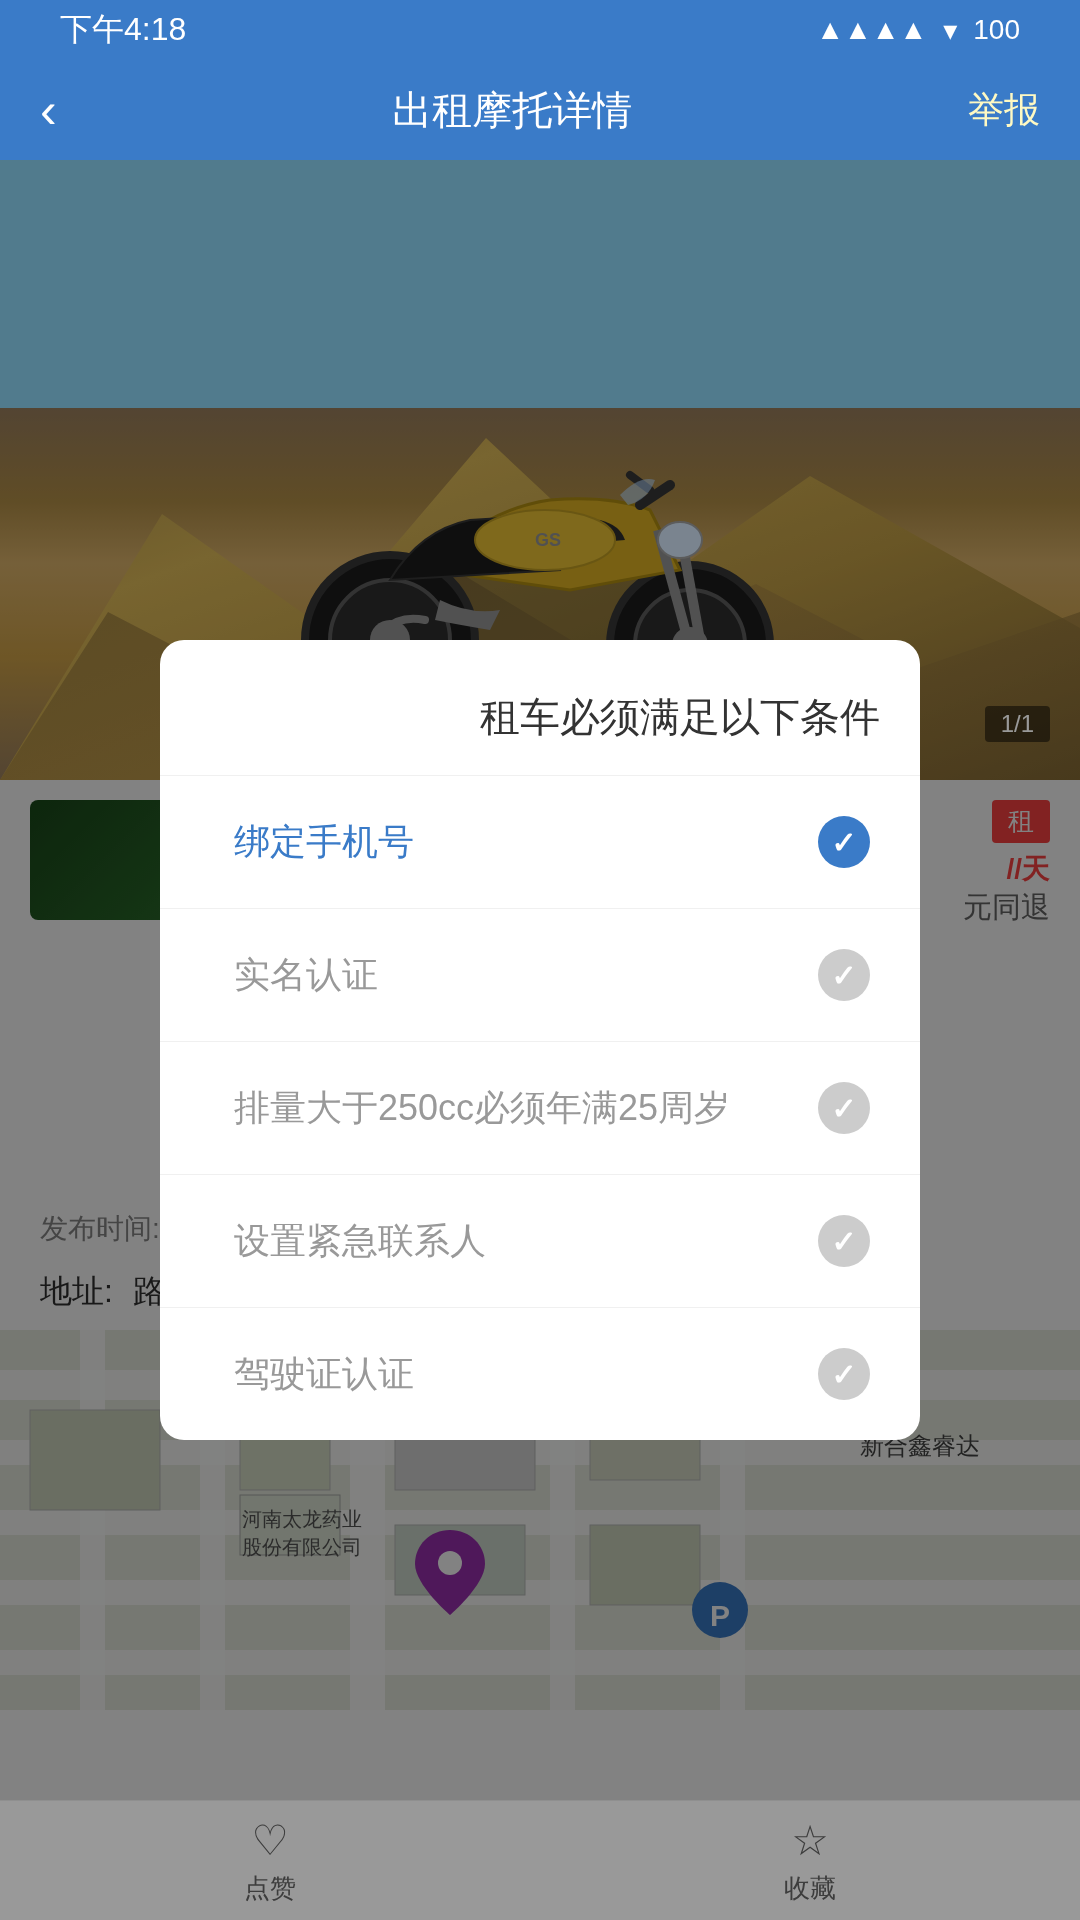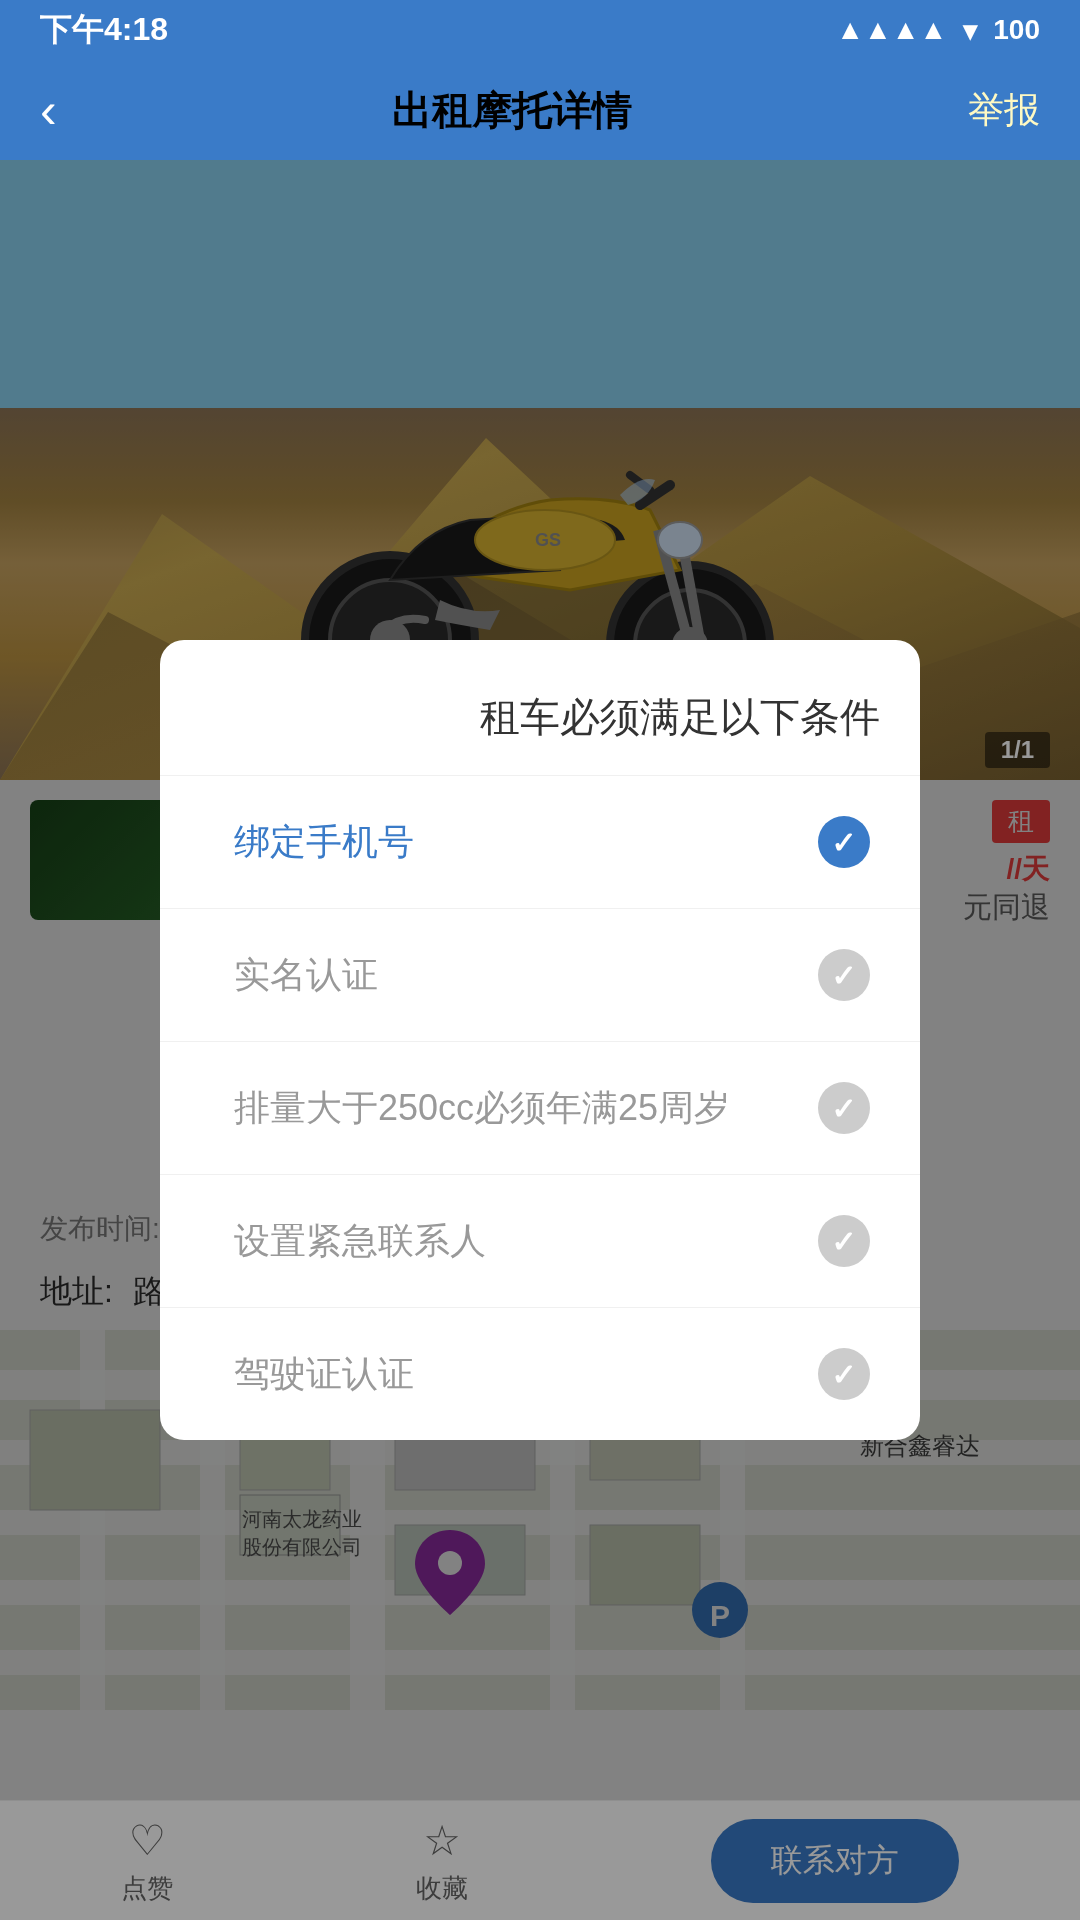--- a/index.html
+++ b/index.html
@@ -22,10 +22,10 @@
       display: flex;
       align-items: center;
       justify-content: space-between;
-      padding: 0 40px;
+      padding: 0 60px;
       color: white;
       font-size: 32px;
-      font-weight: 700;
+      font-weight: 400;
     }
     .status-bar-right {
       display: flex;

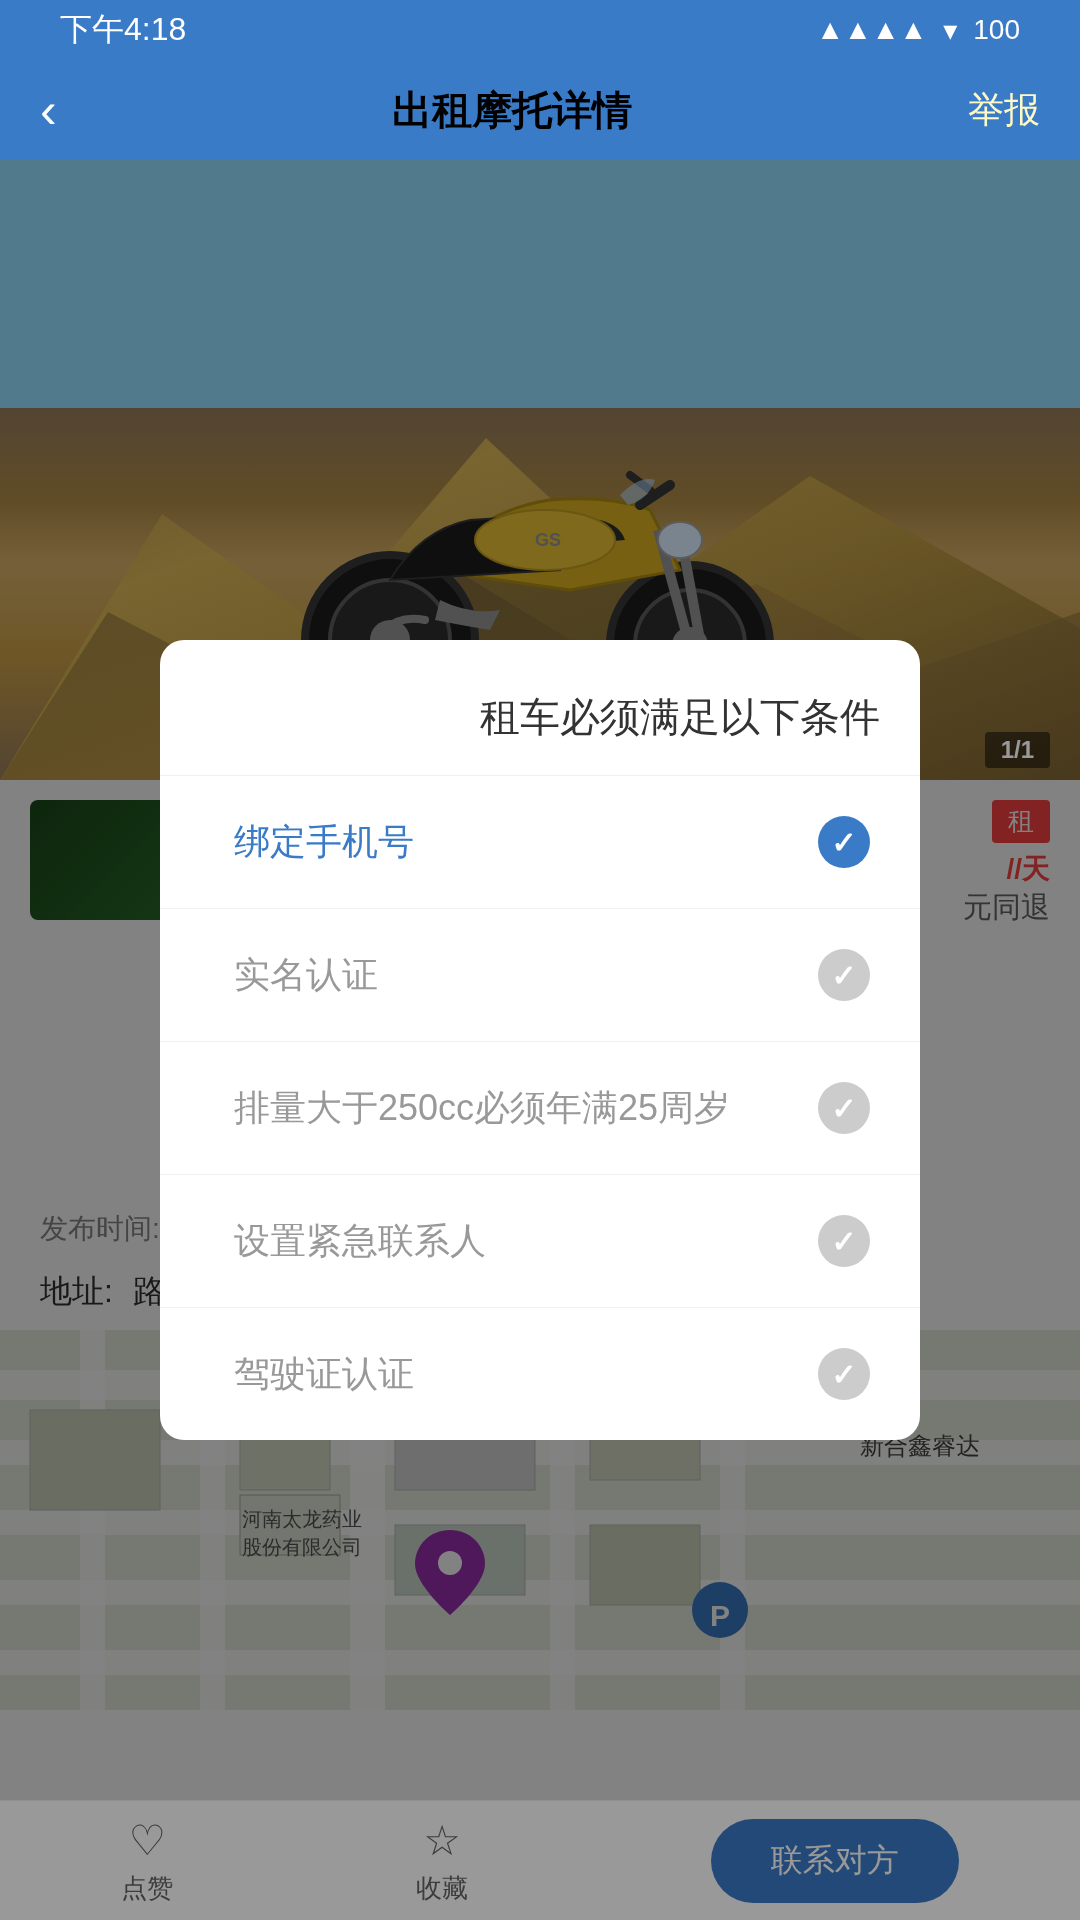--- a/index.html
+++ b/index.html
@@ -52,9 +52,9 @@
       cursor: pointer;
     }
     .nav-title {
-      color: #000000;
+      color: #ffffff;
       font-size: 40px;
-      font-weight: 700;
+      font-weight: 400;
     }
     .nav-report {
       color: #fef9c3;

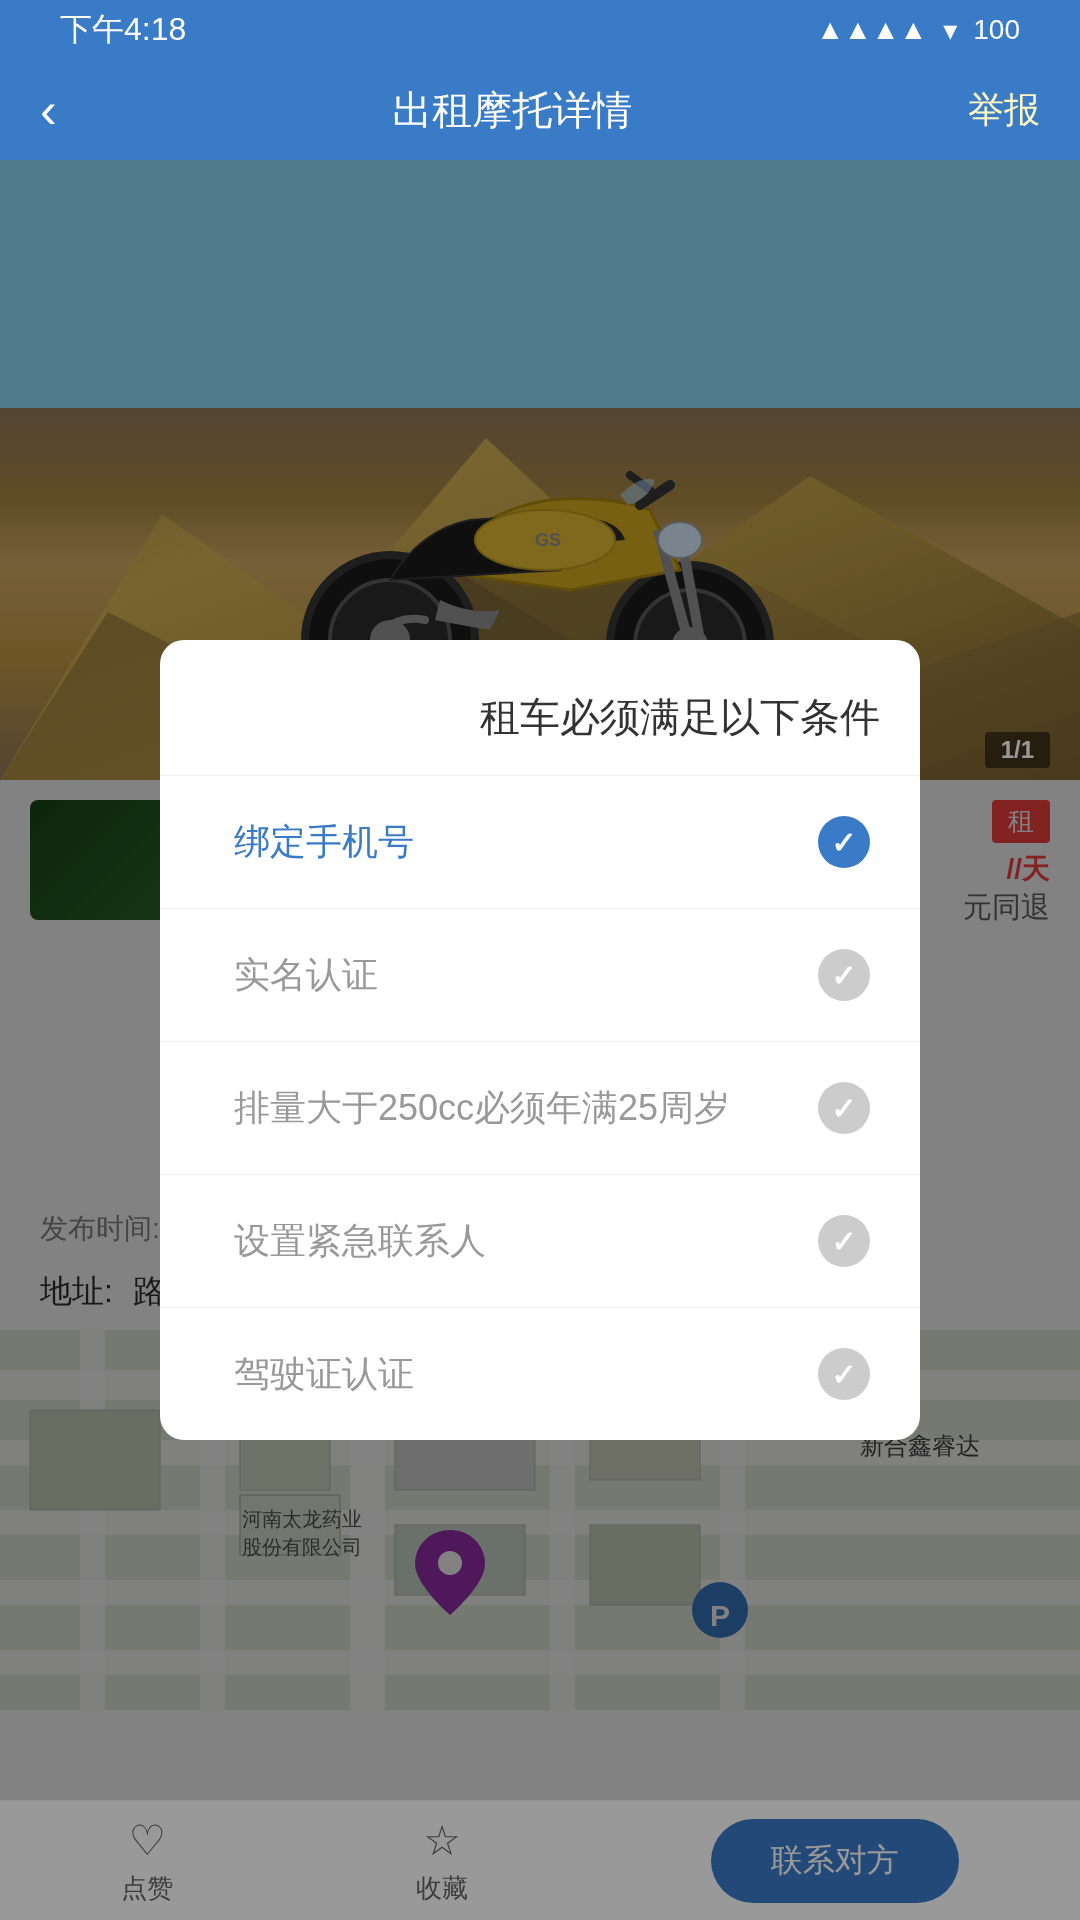--- a/index.html
+++ b/index.html
@@ -310,7 +310,7 @@
     </svg>
   </div>
 
-  <div style="position:absolute; right:30px; top:572px; background:rgba(0,0,0,0.5); color:white; font-size:24px; padding:4px 16px; border-radius:4px; z-index:10;font-weight:bold;">
+  <div style="position:absolute; right:30px; top:546px; background:rgba(0,0,0,0.5); color:white; font-size:24px; padding:4px 16px; border-radius:4px; z-index:10;">
     <span>1/1</span>
   </div>
 

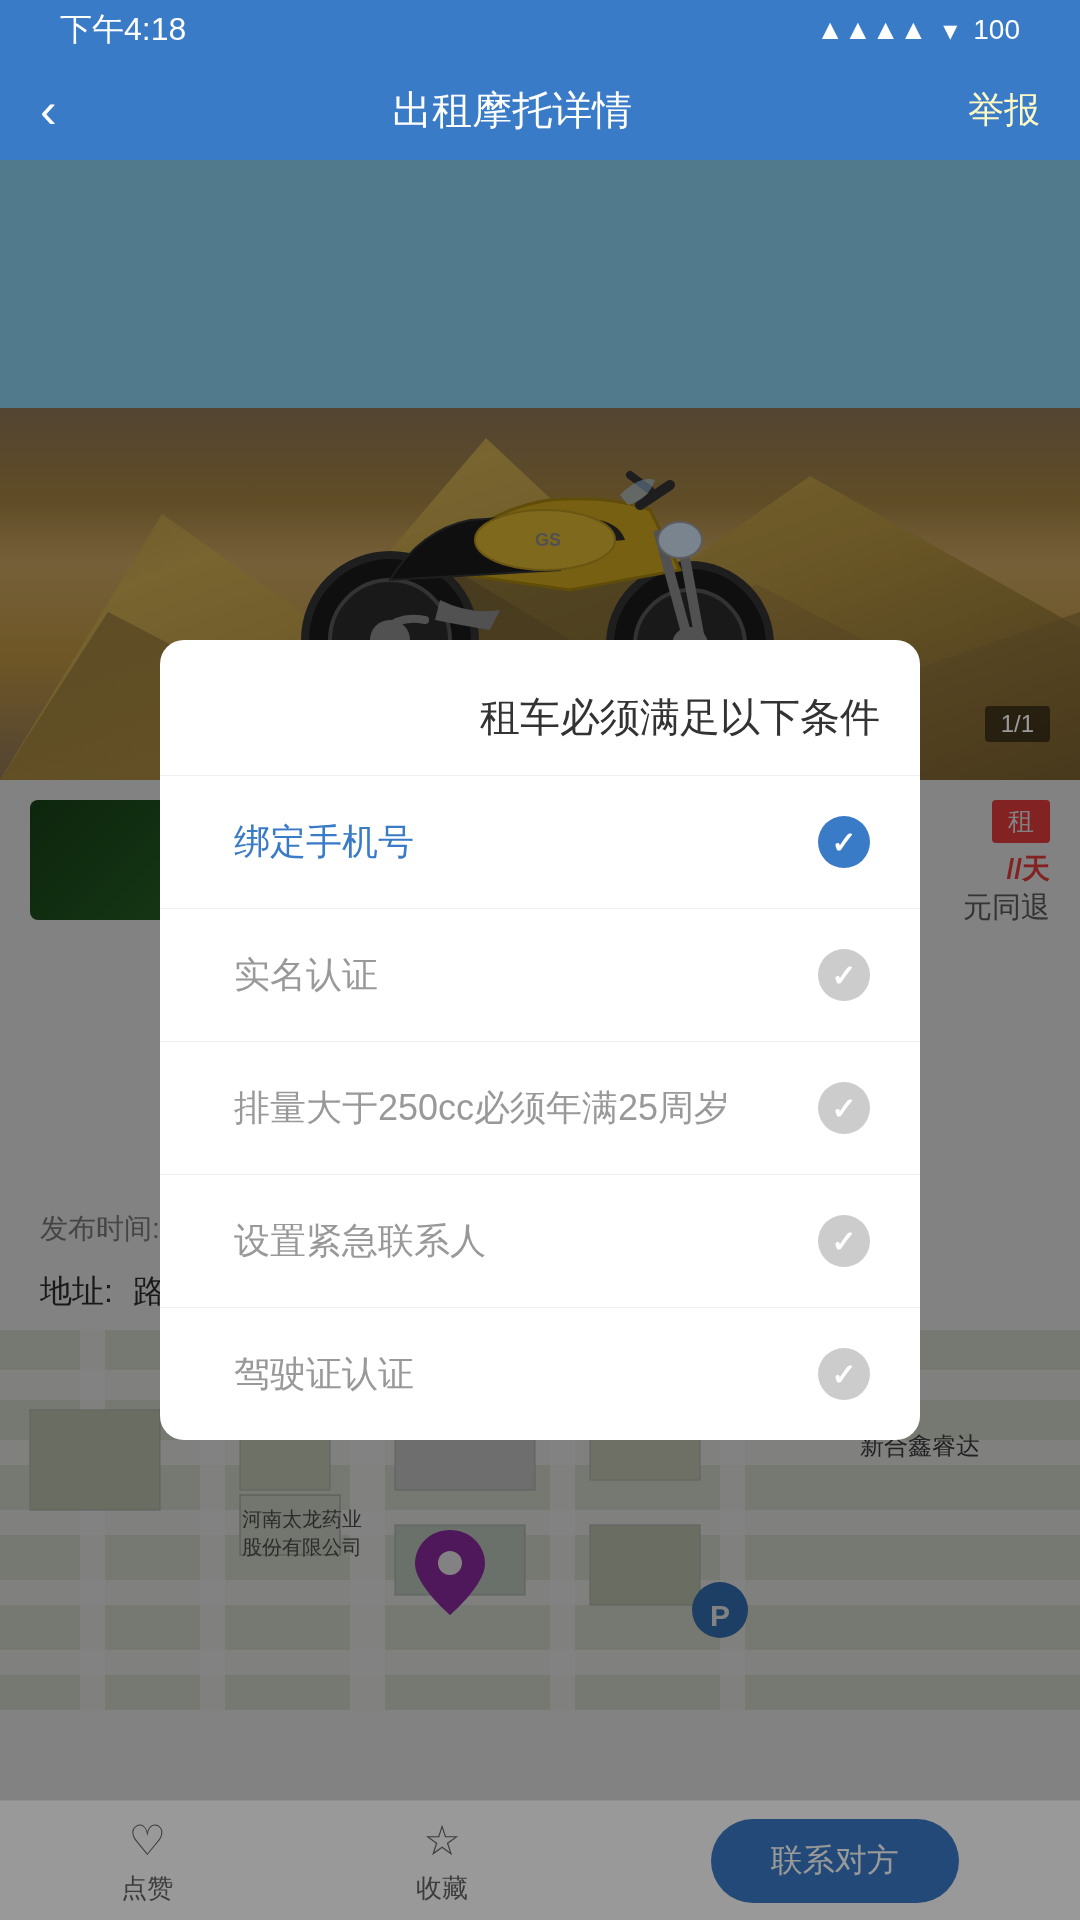--- a/index.html
+++ b/index.html
@@ -399,7 +399,6 @@
       <span class="bottom-action-icon">☆</span>
       <span>收藏</span>
     </div>
-    <button class="btn-contact">联系对方</button>
   </div>
 
   <div class="modal-overlay">

